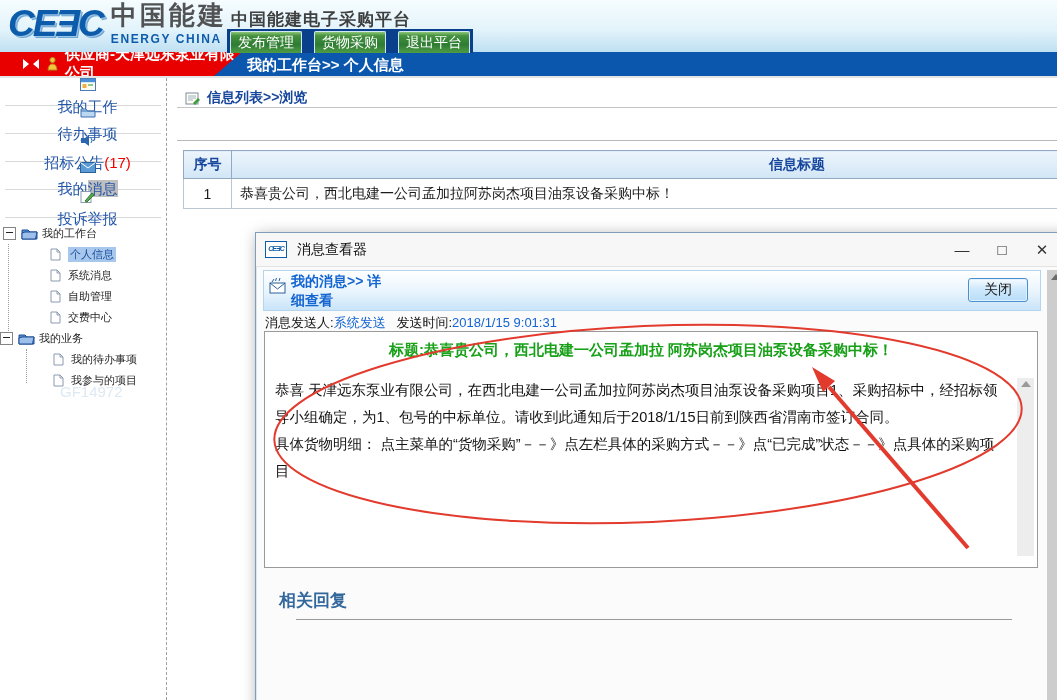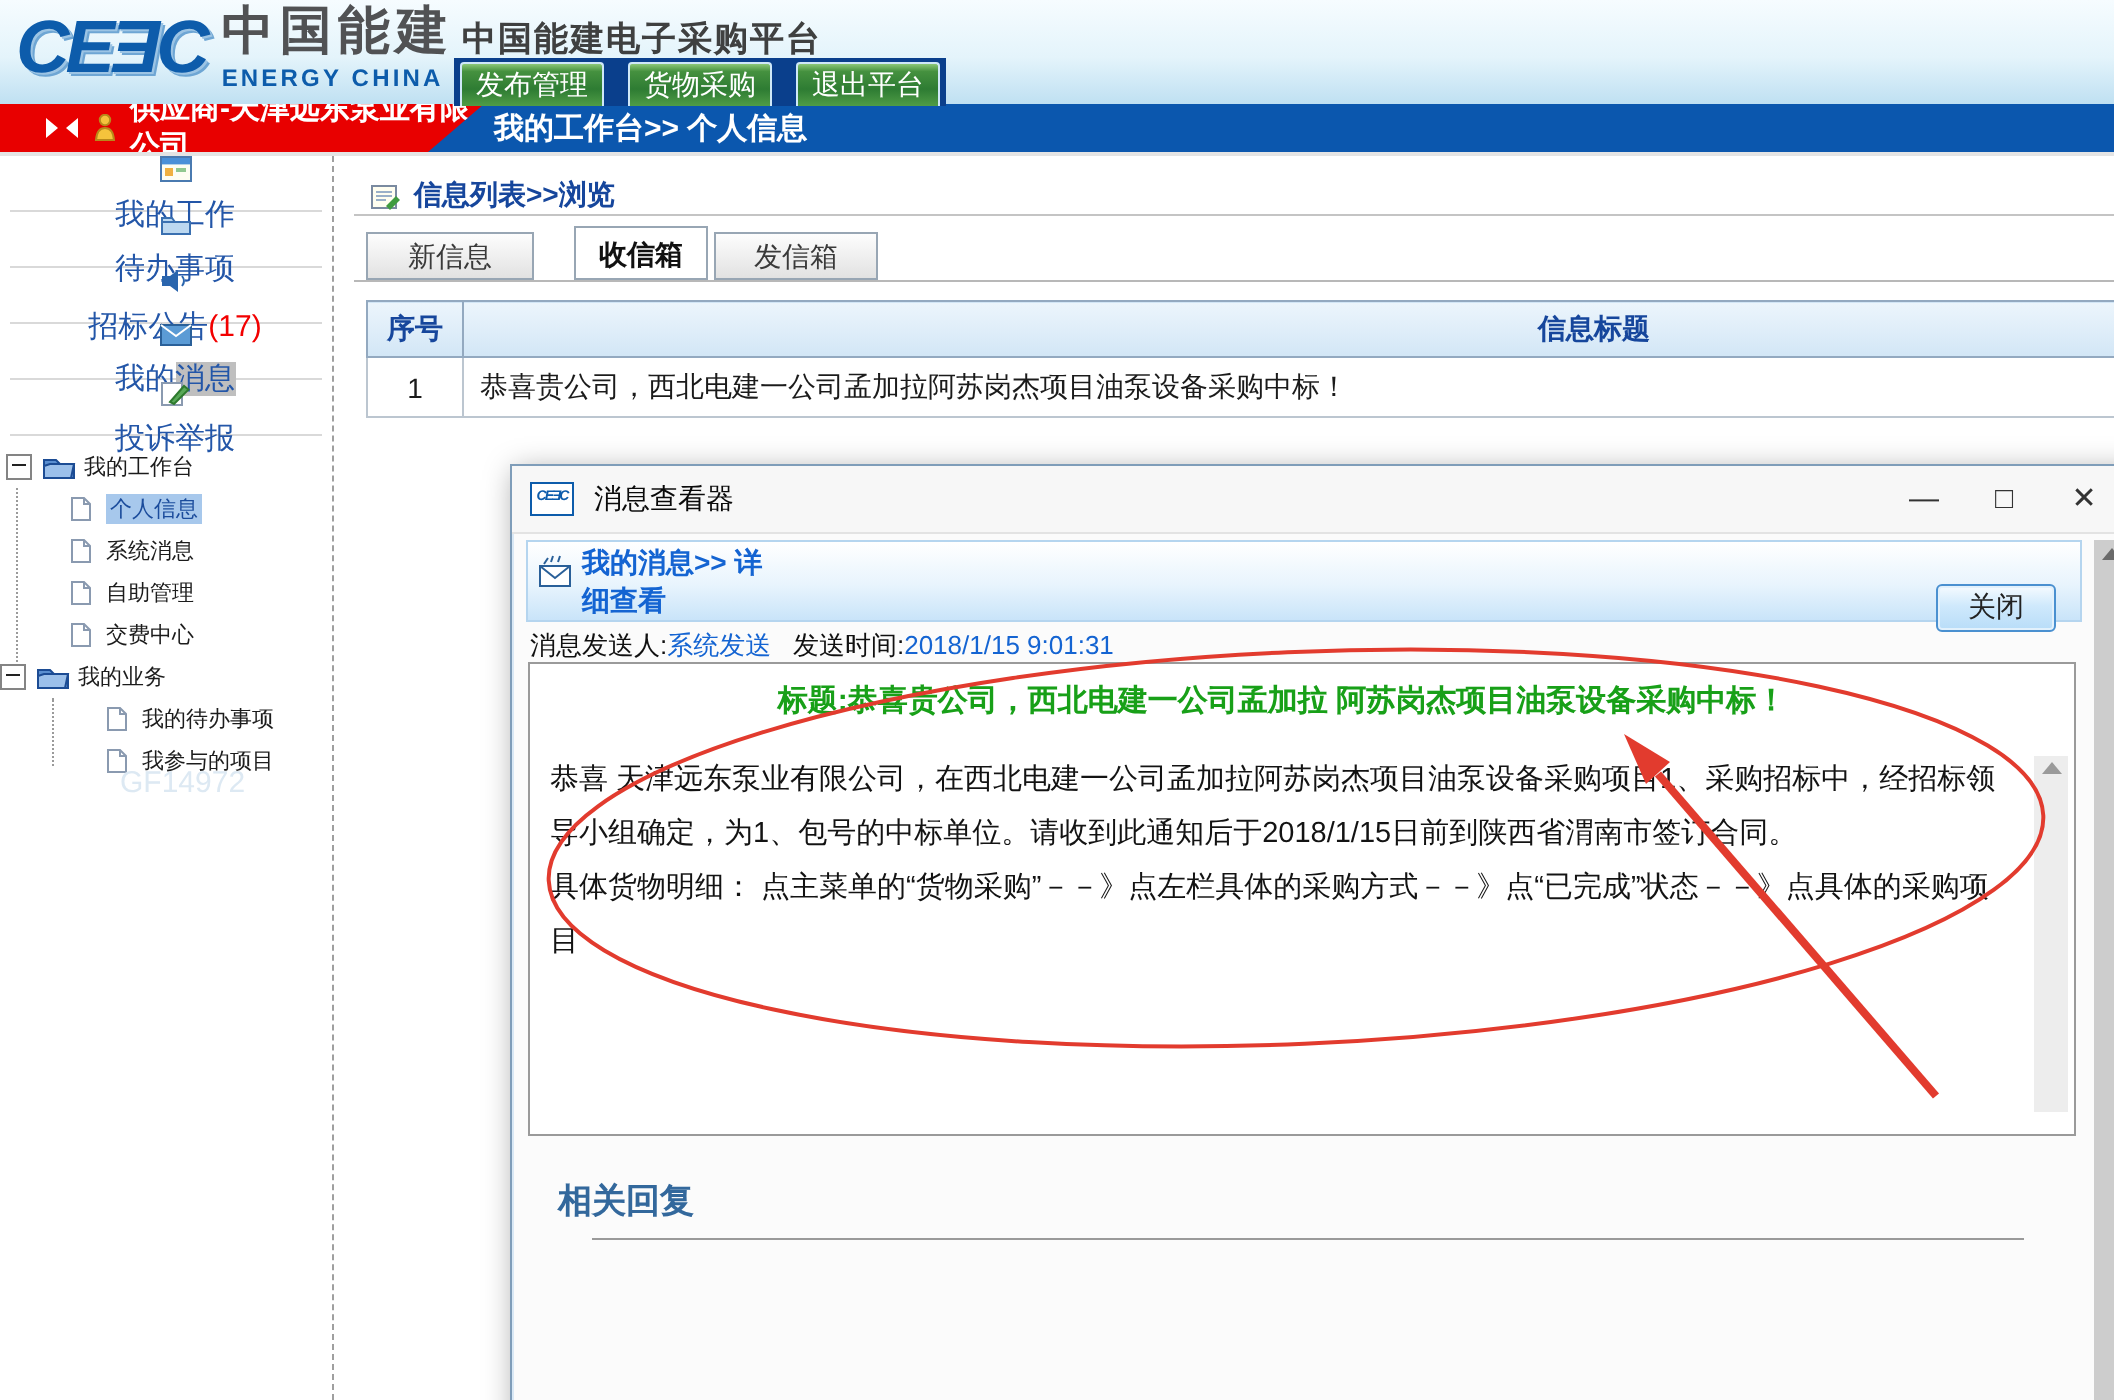--- a/index.html
+++ b/index.html
@@ -292,11 +292,6 @@
   </div>
   <div class="sect-line"></div>
 
-  <div class="mtabs">
-    <div class="mtab t1">新信息</div>
-    <div class="mtab t2">收信箱</div>
-    <div class="mtab t3">发信箱</div>
-  </div>
   <div class="tabs-line"></div>
 
   <table class="msg-table">

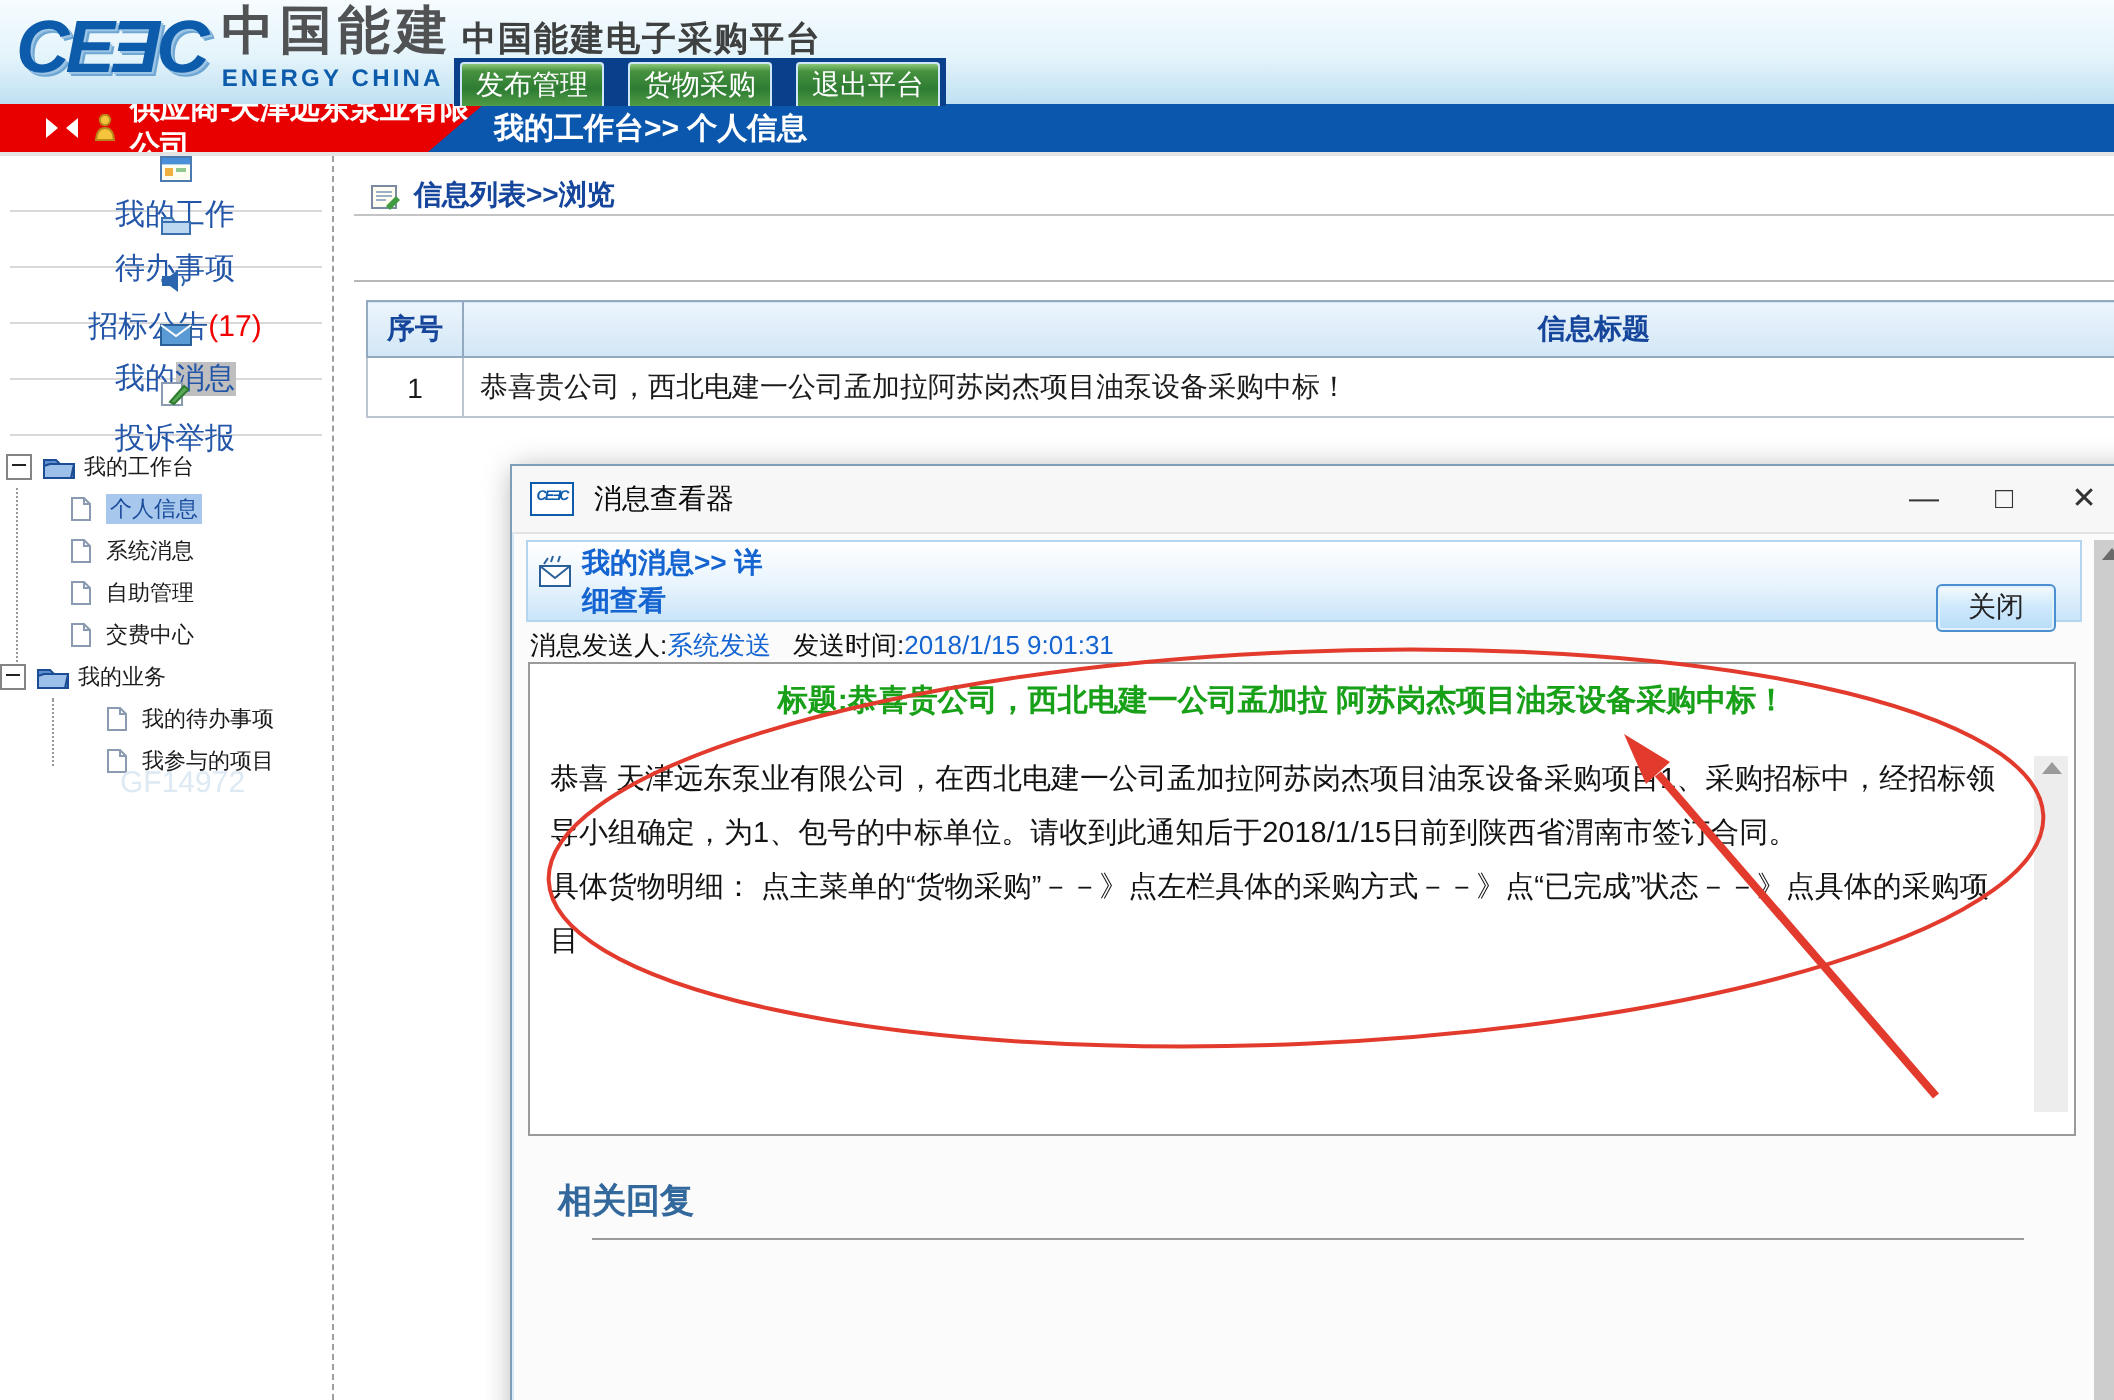--- a/index.html
+++ b/index.html
@@ -45,7 +45,7 @@
   .hl { background:#bfbfbf; }
   .tree { margin-top:5px; font-size:11px; color:#1c1c1c; }
   .trow { display:flex; align-items:center; gap:4px; height:21px; cursor:pointer; }
-  .t-root { padding-left:3px; } .t-c1 { padding-left:31px; } .t-biz { } .t-c2 { padding-left:49px; }
+  .t-root { padding-left:3px; } .t-c1 { padding-left:46px; } .t-biz { } .t-c2 { padding-left:49px; }
   .exp { width:11px; height:11px; border:1px solid #848484; background:#fff; position:relative; flex:0 0 auto; }
   .exp::after { content:""; position:absolute; left:2px; right:2px; top:4px; height:1px; background:#222; }
   .kids { position:relative; } .kids.k1::before { content:""; position:absolute; left:8px; top:0; bottom:54px; border-left:1px dotted #9a9a9a; }

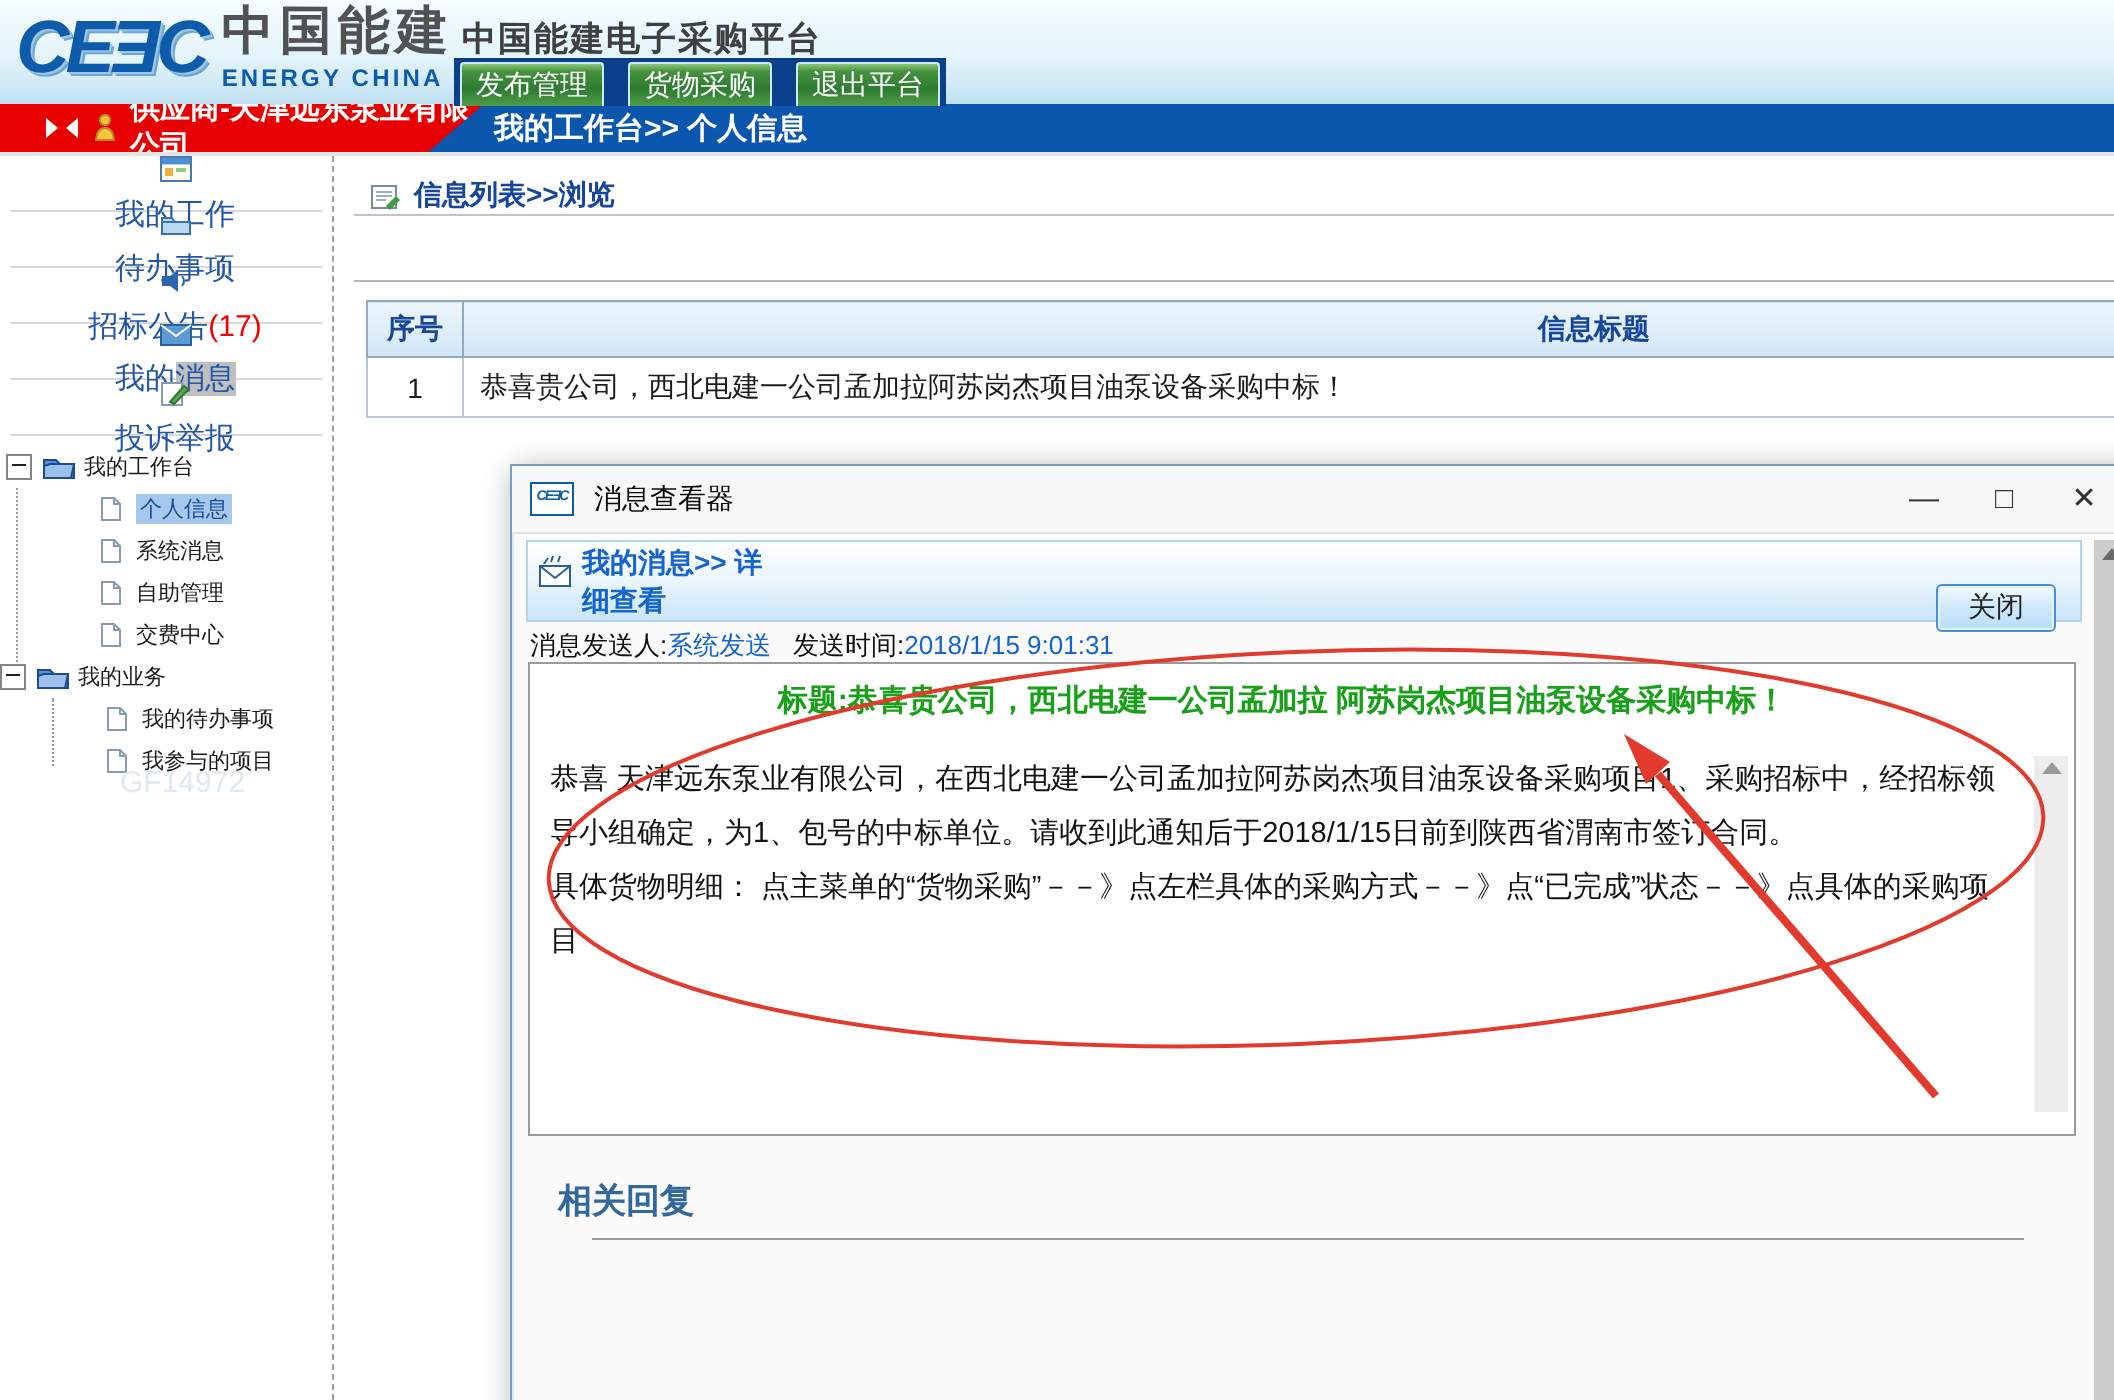--- a/index.html
+++ b/index.html
@@ -94,7 +94,7 @@
   .mhead-icn { position:absolute; left:5px; top:6px; }
   .mhead-title { position:absolute; left:27px; top:1px; width:100px; font-size:14px; font-weight:bold;
                  color:#1464d2; line-height:19px; word-break:break-all; }
-  .close-btn { position:absolute; right:12px; top:21px; padding:2px 15px; font-size:14px; color:#222;
+  .close-btn { position:absolute; right:12px; top:7px; padding:2px 15px; font-size:14px; color:#222;
                background:linear-gradient(180deg,#f6fbff,#cfe9fc 45%,#b8ddf8); border:1px solid #4a90d0;
                border-radius:3px; box-shadow:inset 0 0 0 1px #e2f1fc; cursor:pointer; font-family:inherit; }
   .sender { position:absolute; left:8px; top:47px; font-size:13px; color:#101010; }

